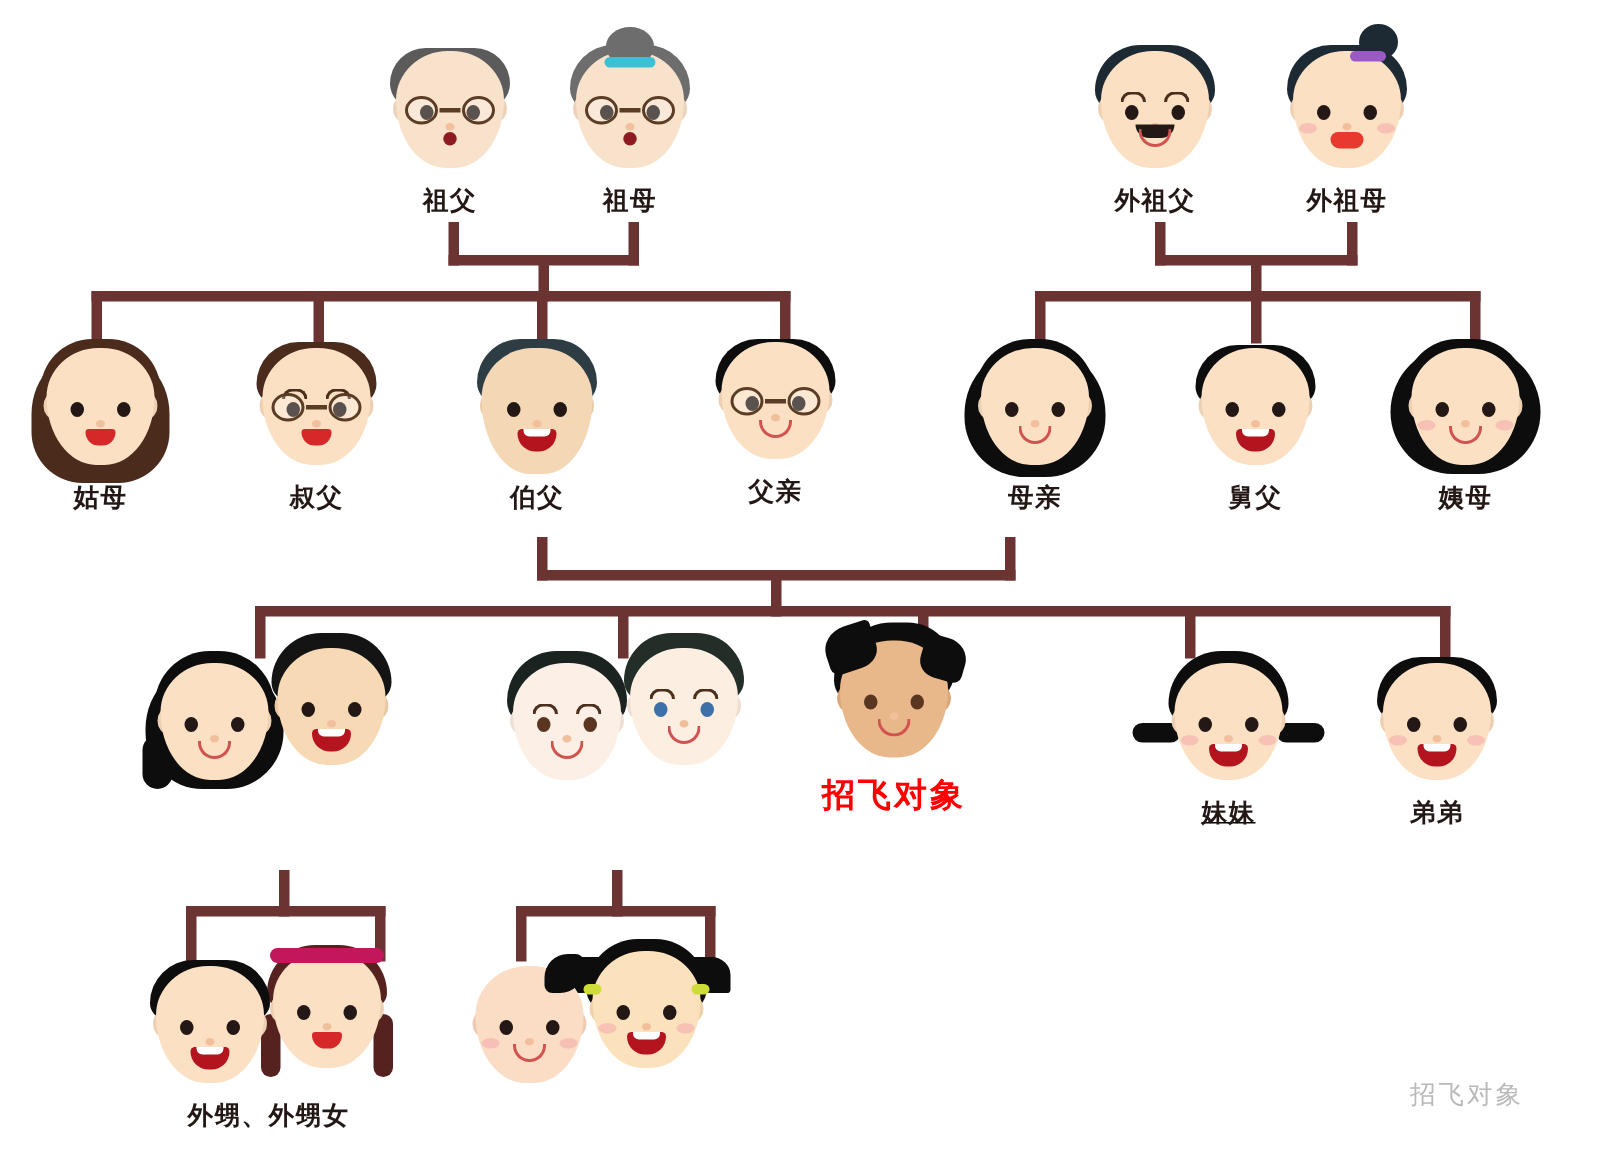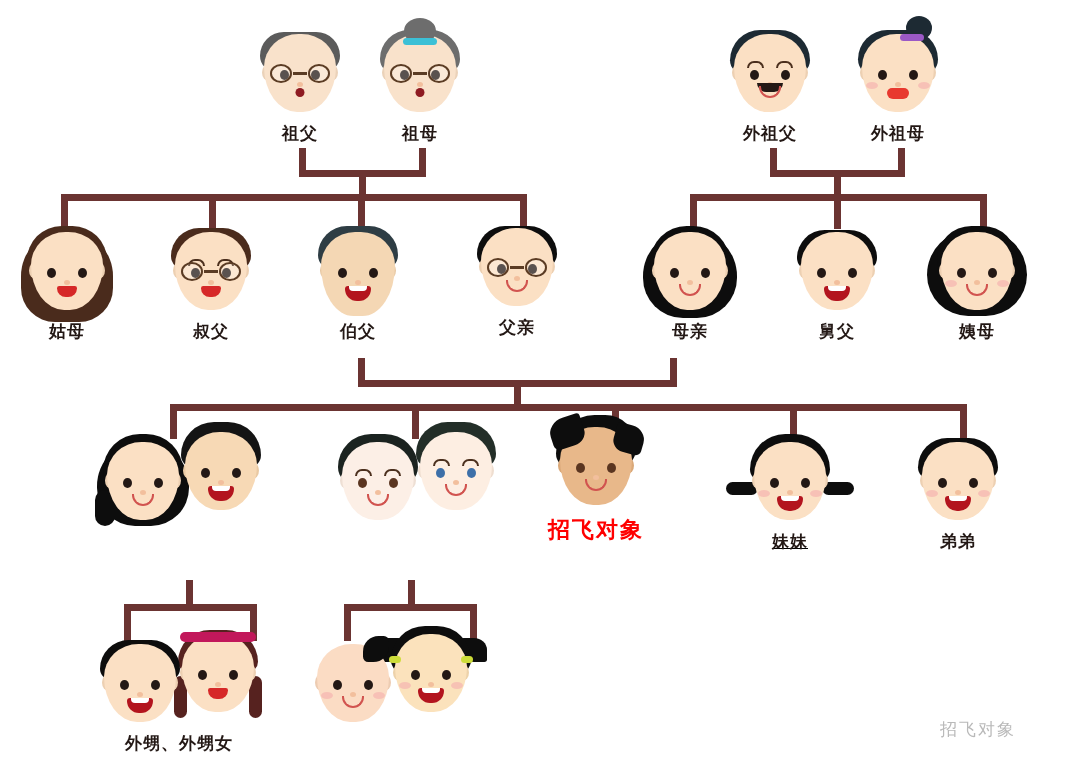--- a/index.html
+++ b/index.html
@@ -581,7 +581,7 @@
         </div>
         <div class="label highlight">招飞对象</div>
       </div>
-      <div class="person" style="left: 742px; top: 428px; text-decoration: underline;">
+      <div class="person" style="left: 771px; top: 428px; text-decoration: underline;">
         <div class="faces">
           <div class="face">
             <div style="position: absolute; z-index: 0; background: rgb(13, 13, 13); left: -16px; top: 54px; width: 32px; height: 13px; border-radius: 8px;"></div>

